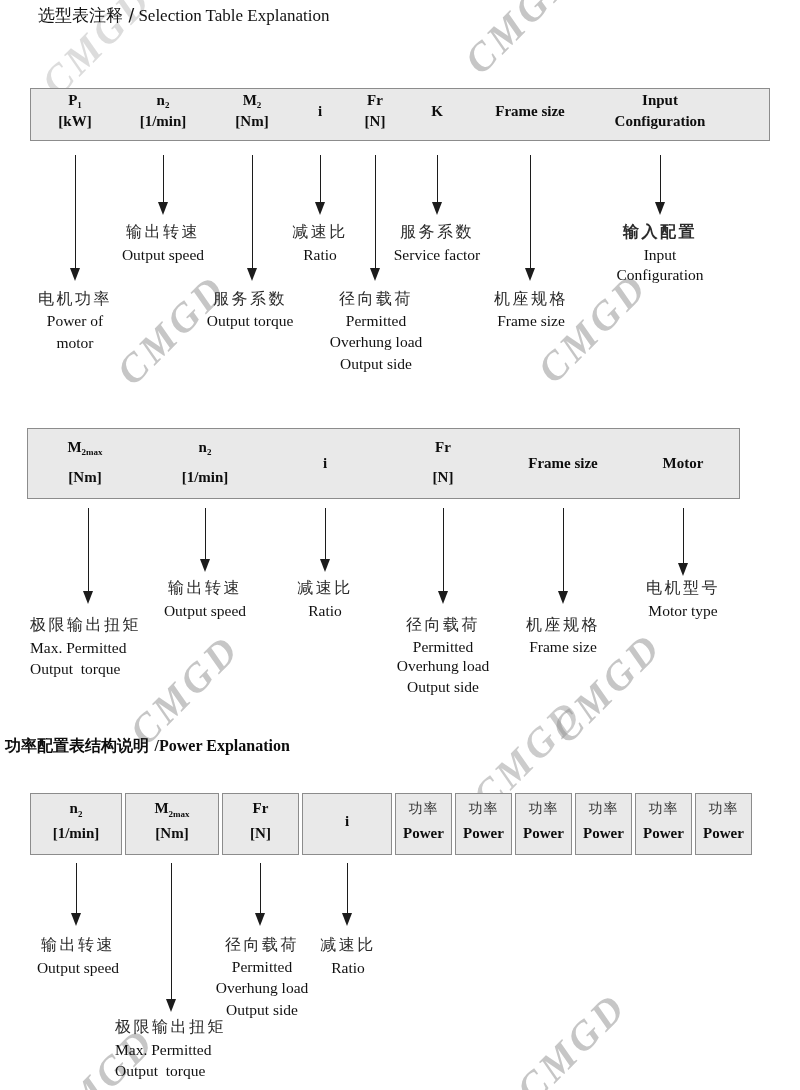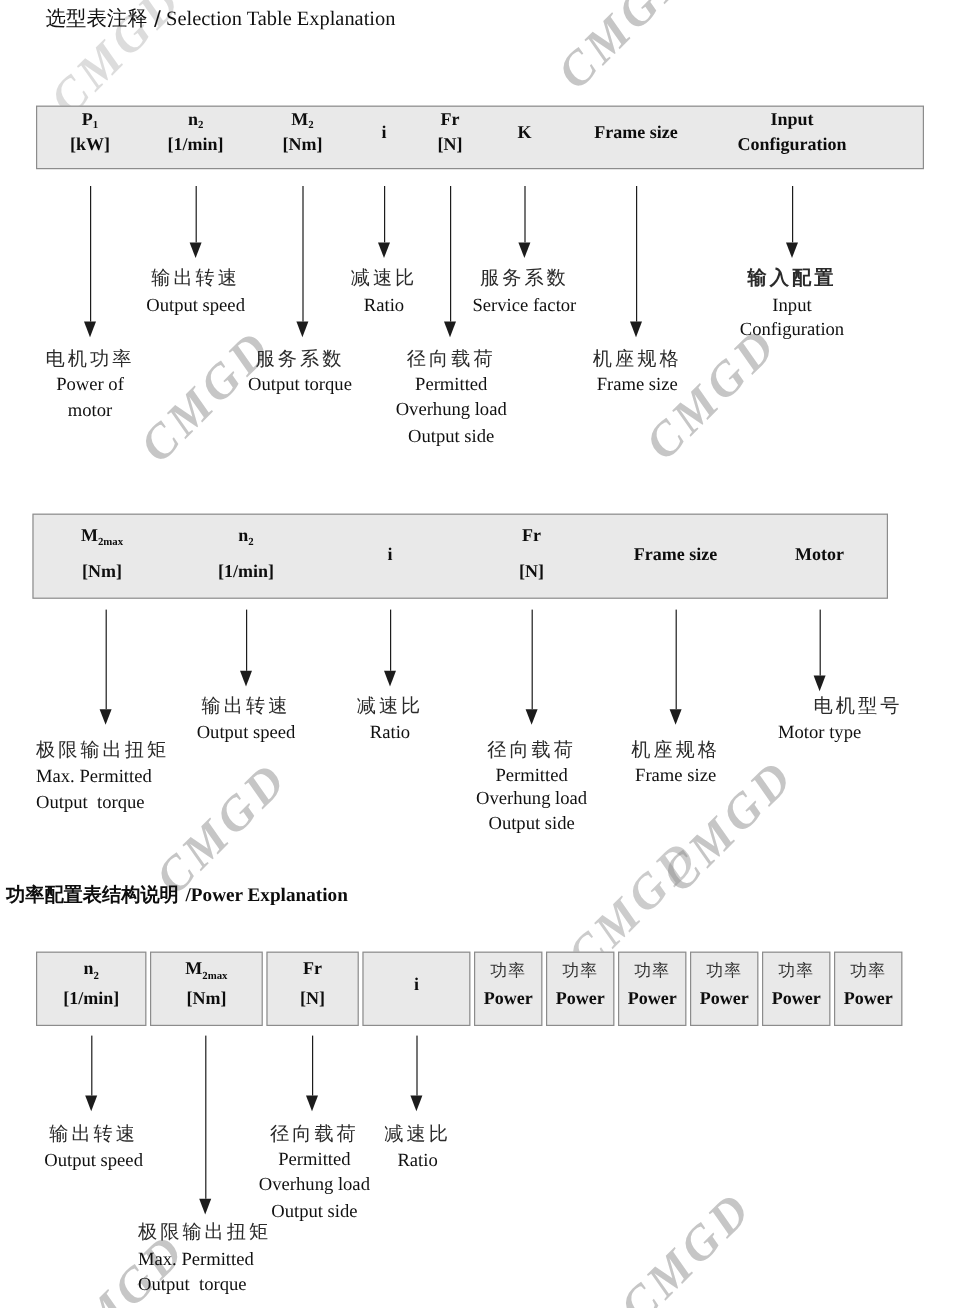--- a/index.html
+++ b/index.html
@@ -174,7 +174,7 @@
   <div class="lab en" style="left:205px;top:602px;">Output speed</div>
   <div class="lab zh" style="left:325px;top:578px;">减速比</div>
   <div class="lab en" style="left:325px;top:602px;">Ratio</div>
-  <div class="lab zh" style="left:683px;top:578px;margin-left:32px;">电机型号</div>
+  <div class="lab zh" style="left:683px;top:578px;">电机型号</div>
   <div class="lab en" style="left:683px;top:602px;">Motor type</div>
 
   <div class="lableft zh" style="left:30px;top:615px;">极限输出扭矩</div>

